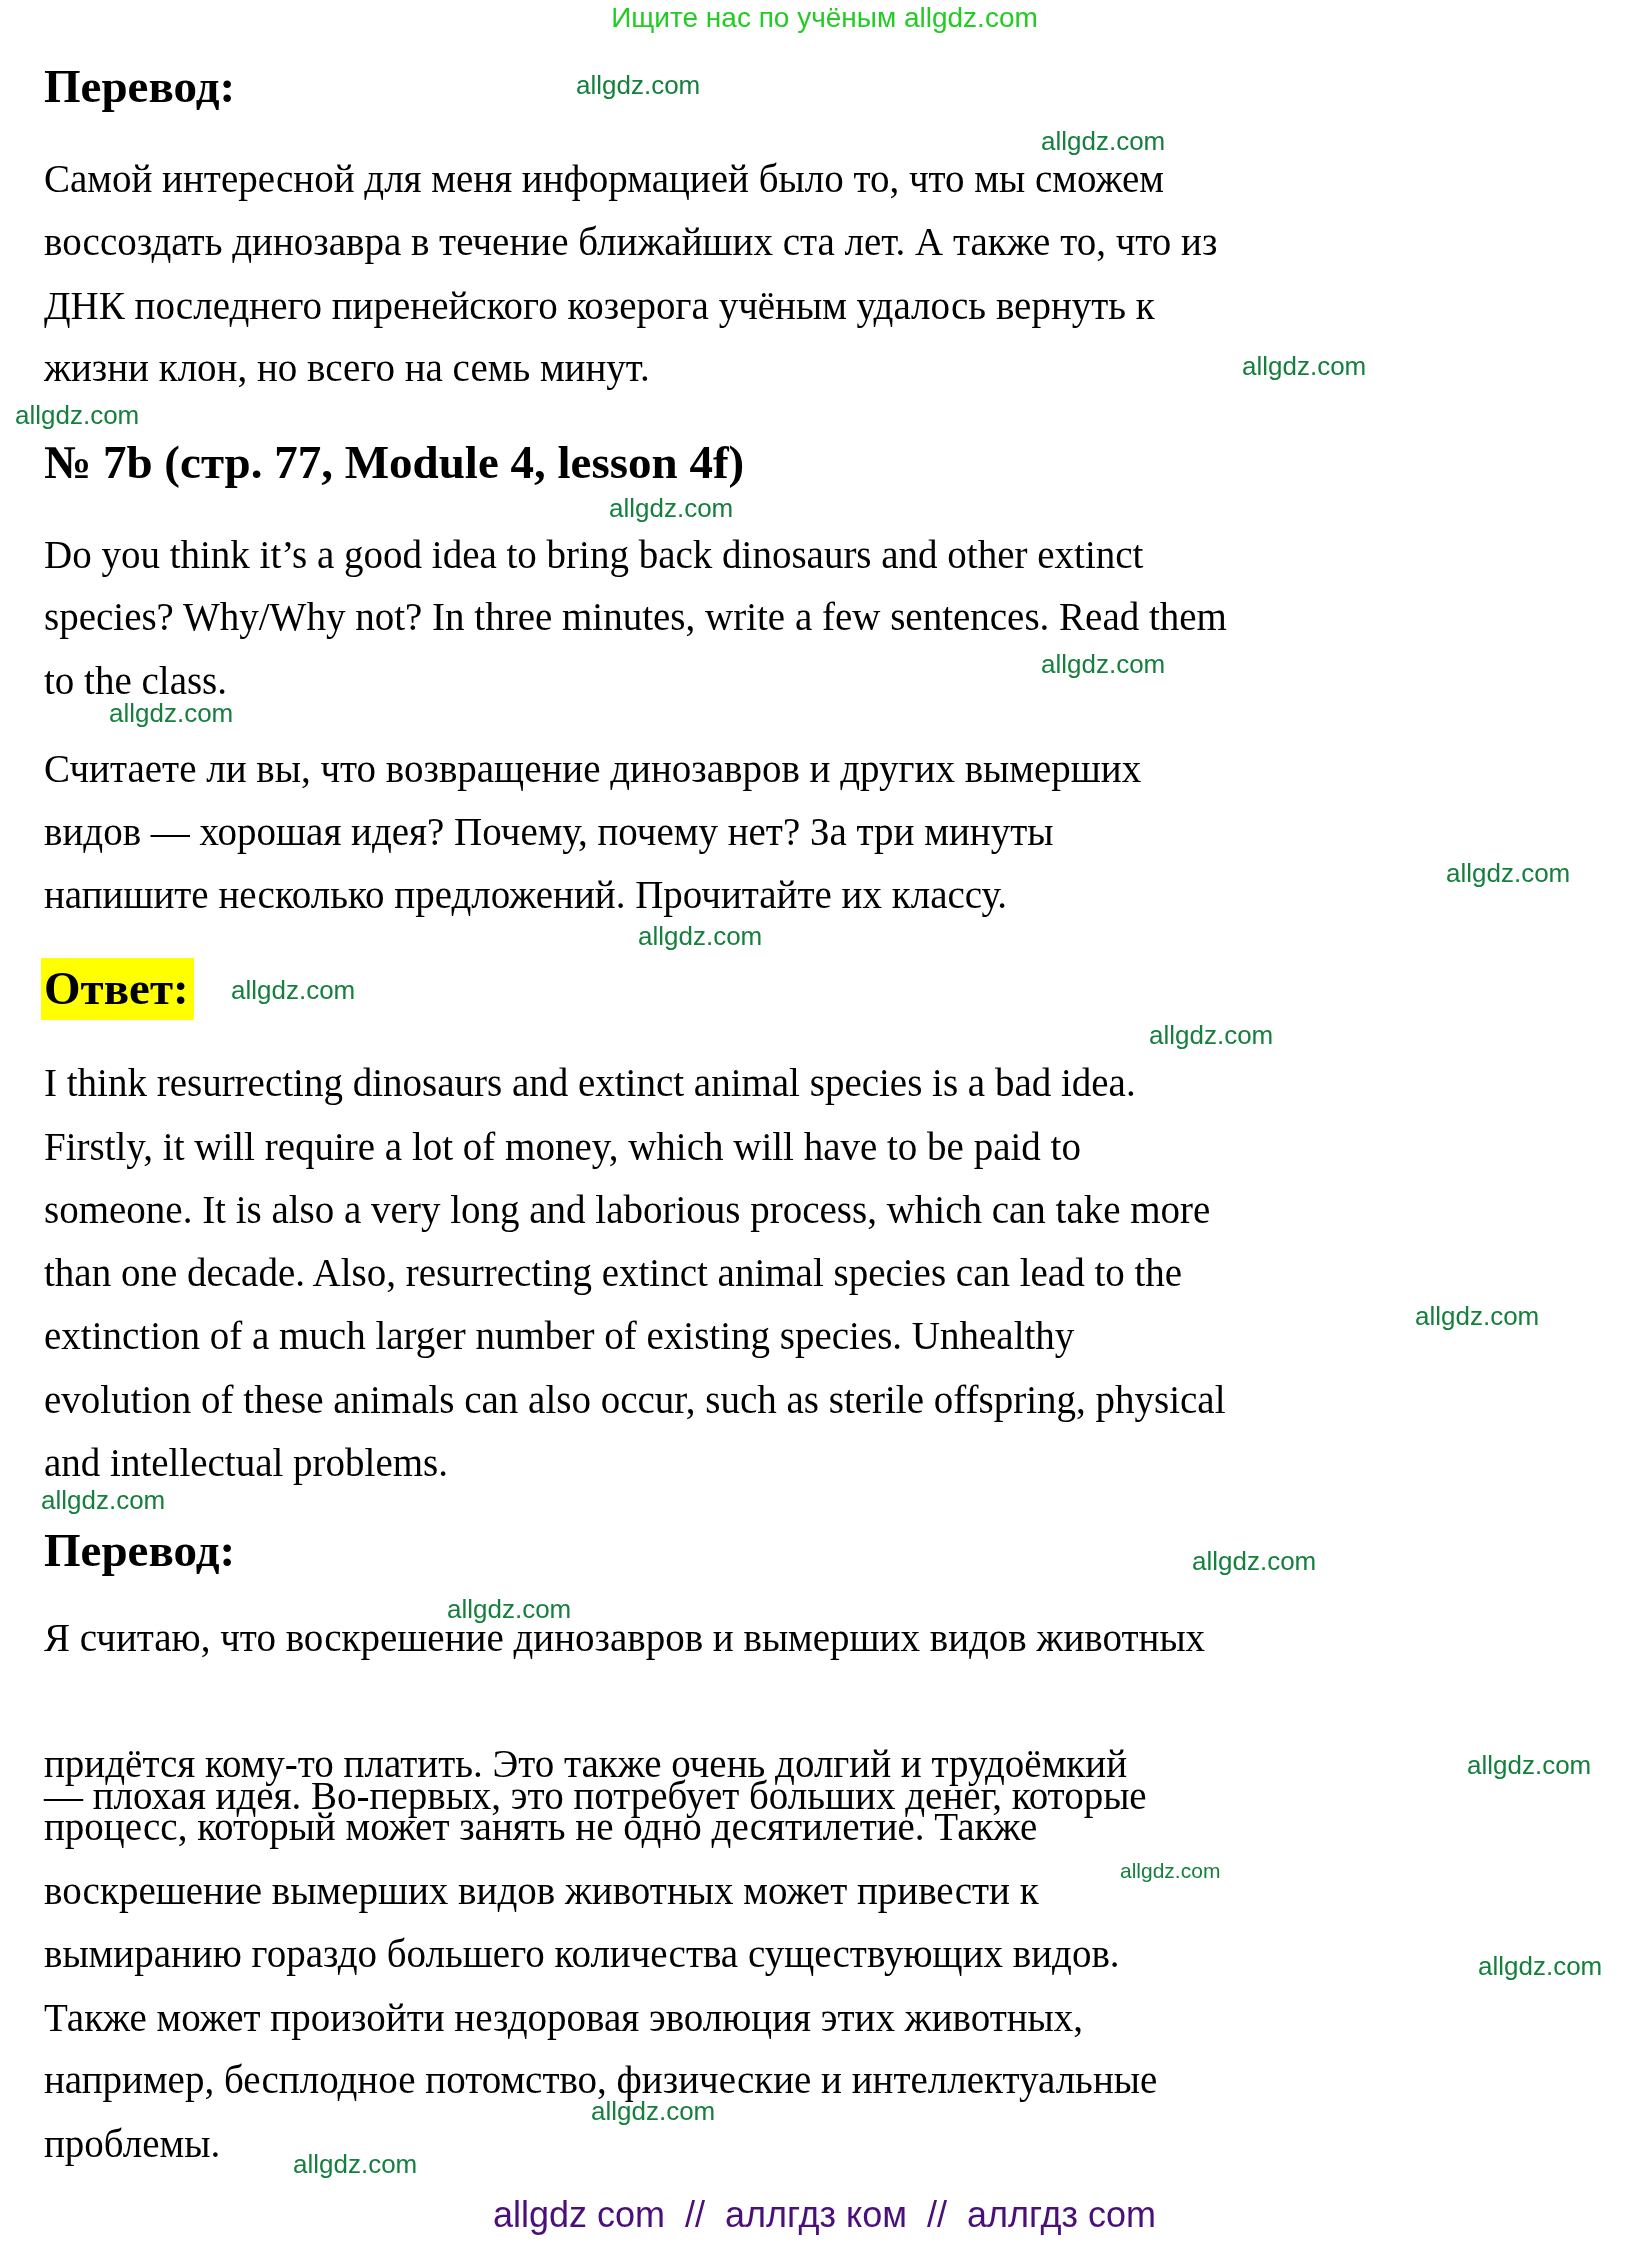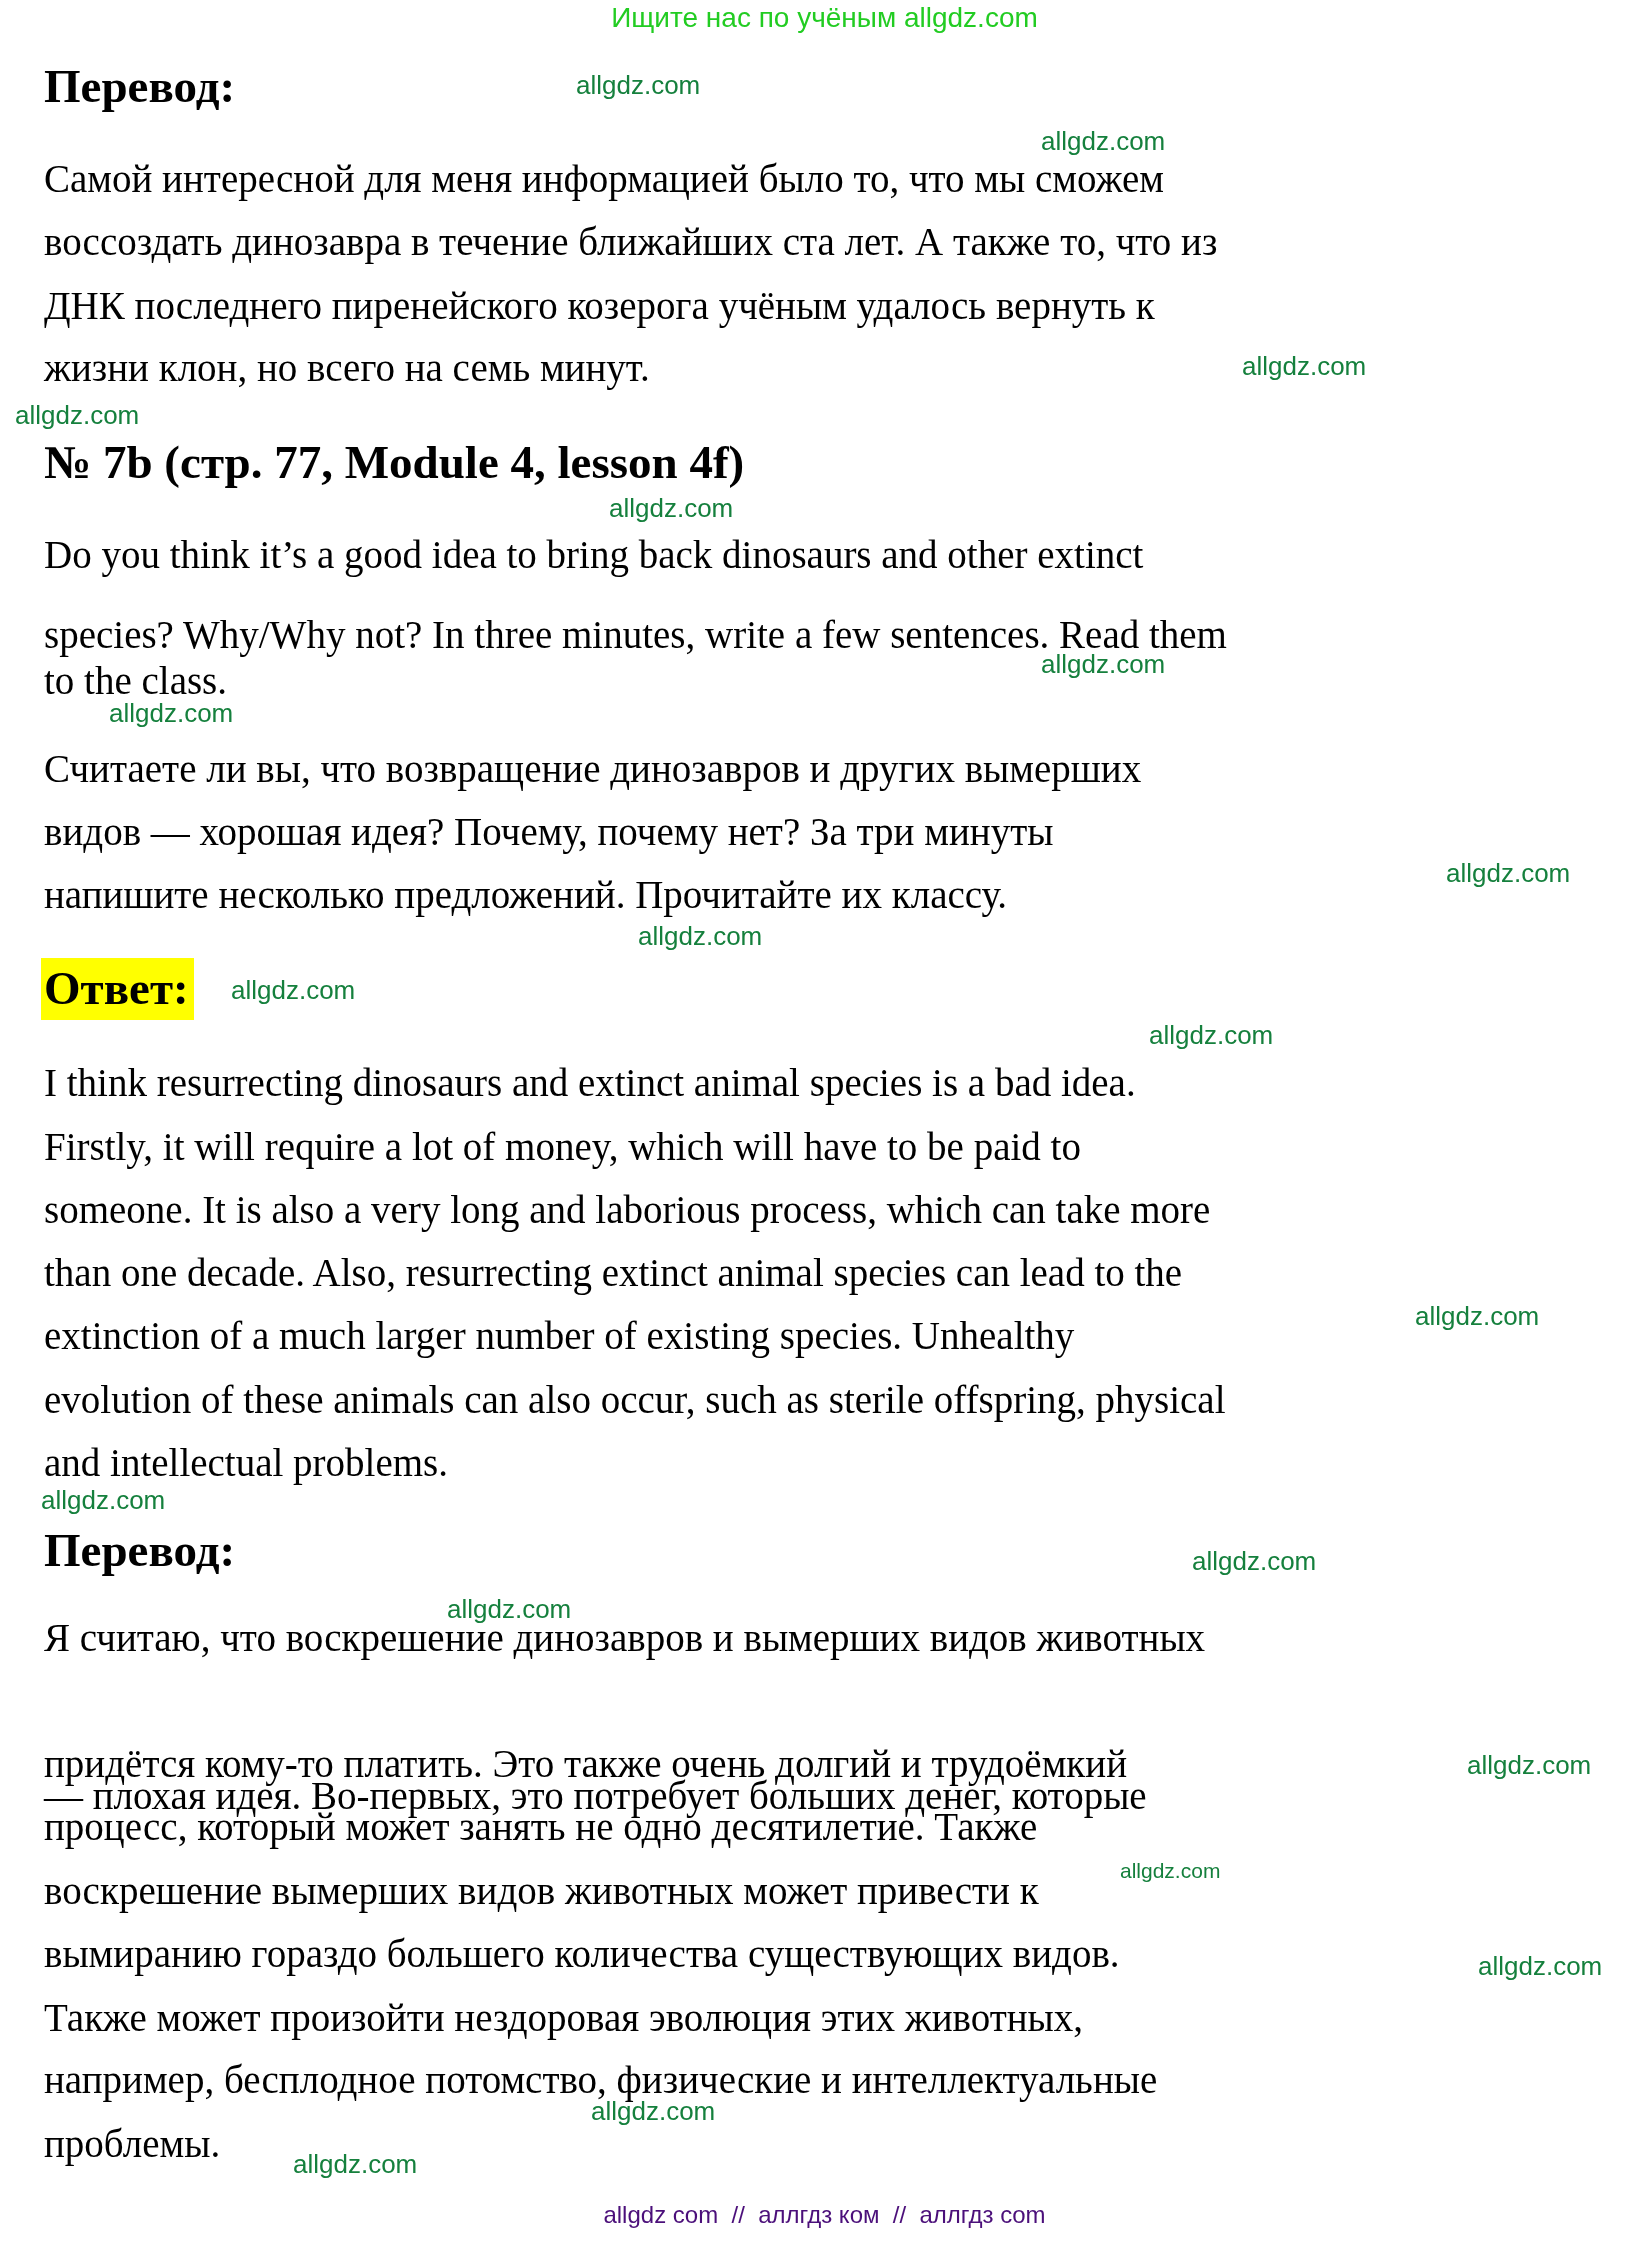--- a/index.html
+++ b/index.html
@@ -43,7 +43,7 @@
 <div class="line bold heading" style="top:439px;">№ 7b (стр. 77, Module 4, lesson 4f)</div>
 
 <div class="line" style="top:535px;">Do you think it’s a good idea to bring back dinosaurs and other extinct</div>
-<div class="line" style="top:615px;">species? Why/Why not? In three minutes, write a few sentences. Read them</div>
+<div class="line" style="top:597px;">species? Why/Why not? In three minutes, write a few sentences. Read them</div>
 <div class="line" style="top:661px;">to the class.</div>
 
 <div class="line" style="top:749px;">Считаете ли вы, что возвращение динозавров и других вымерших</div>

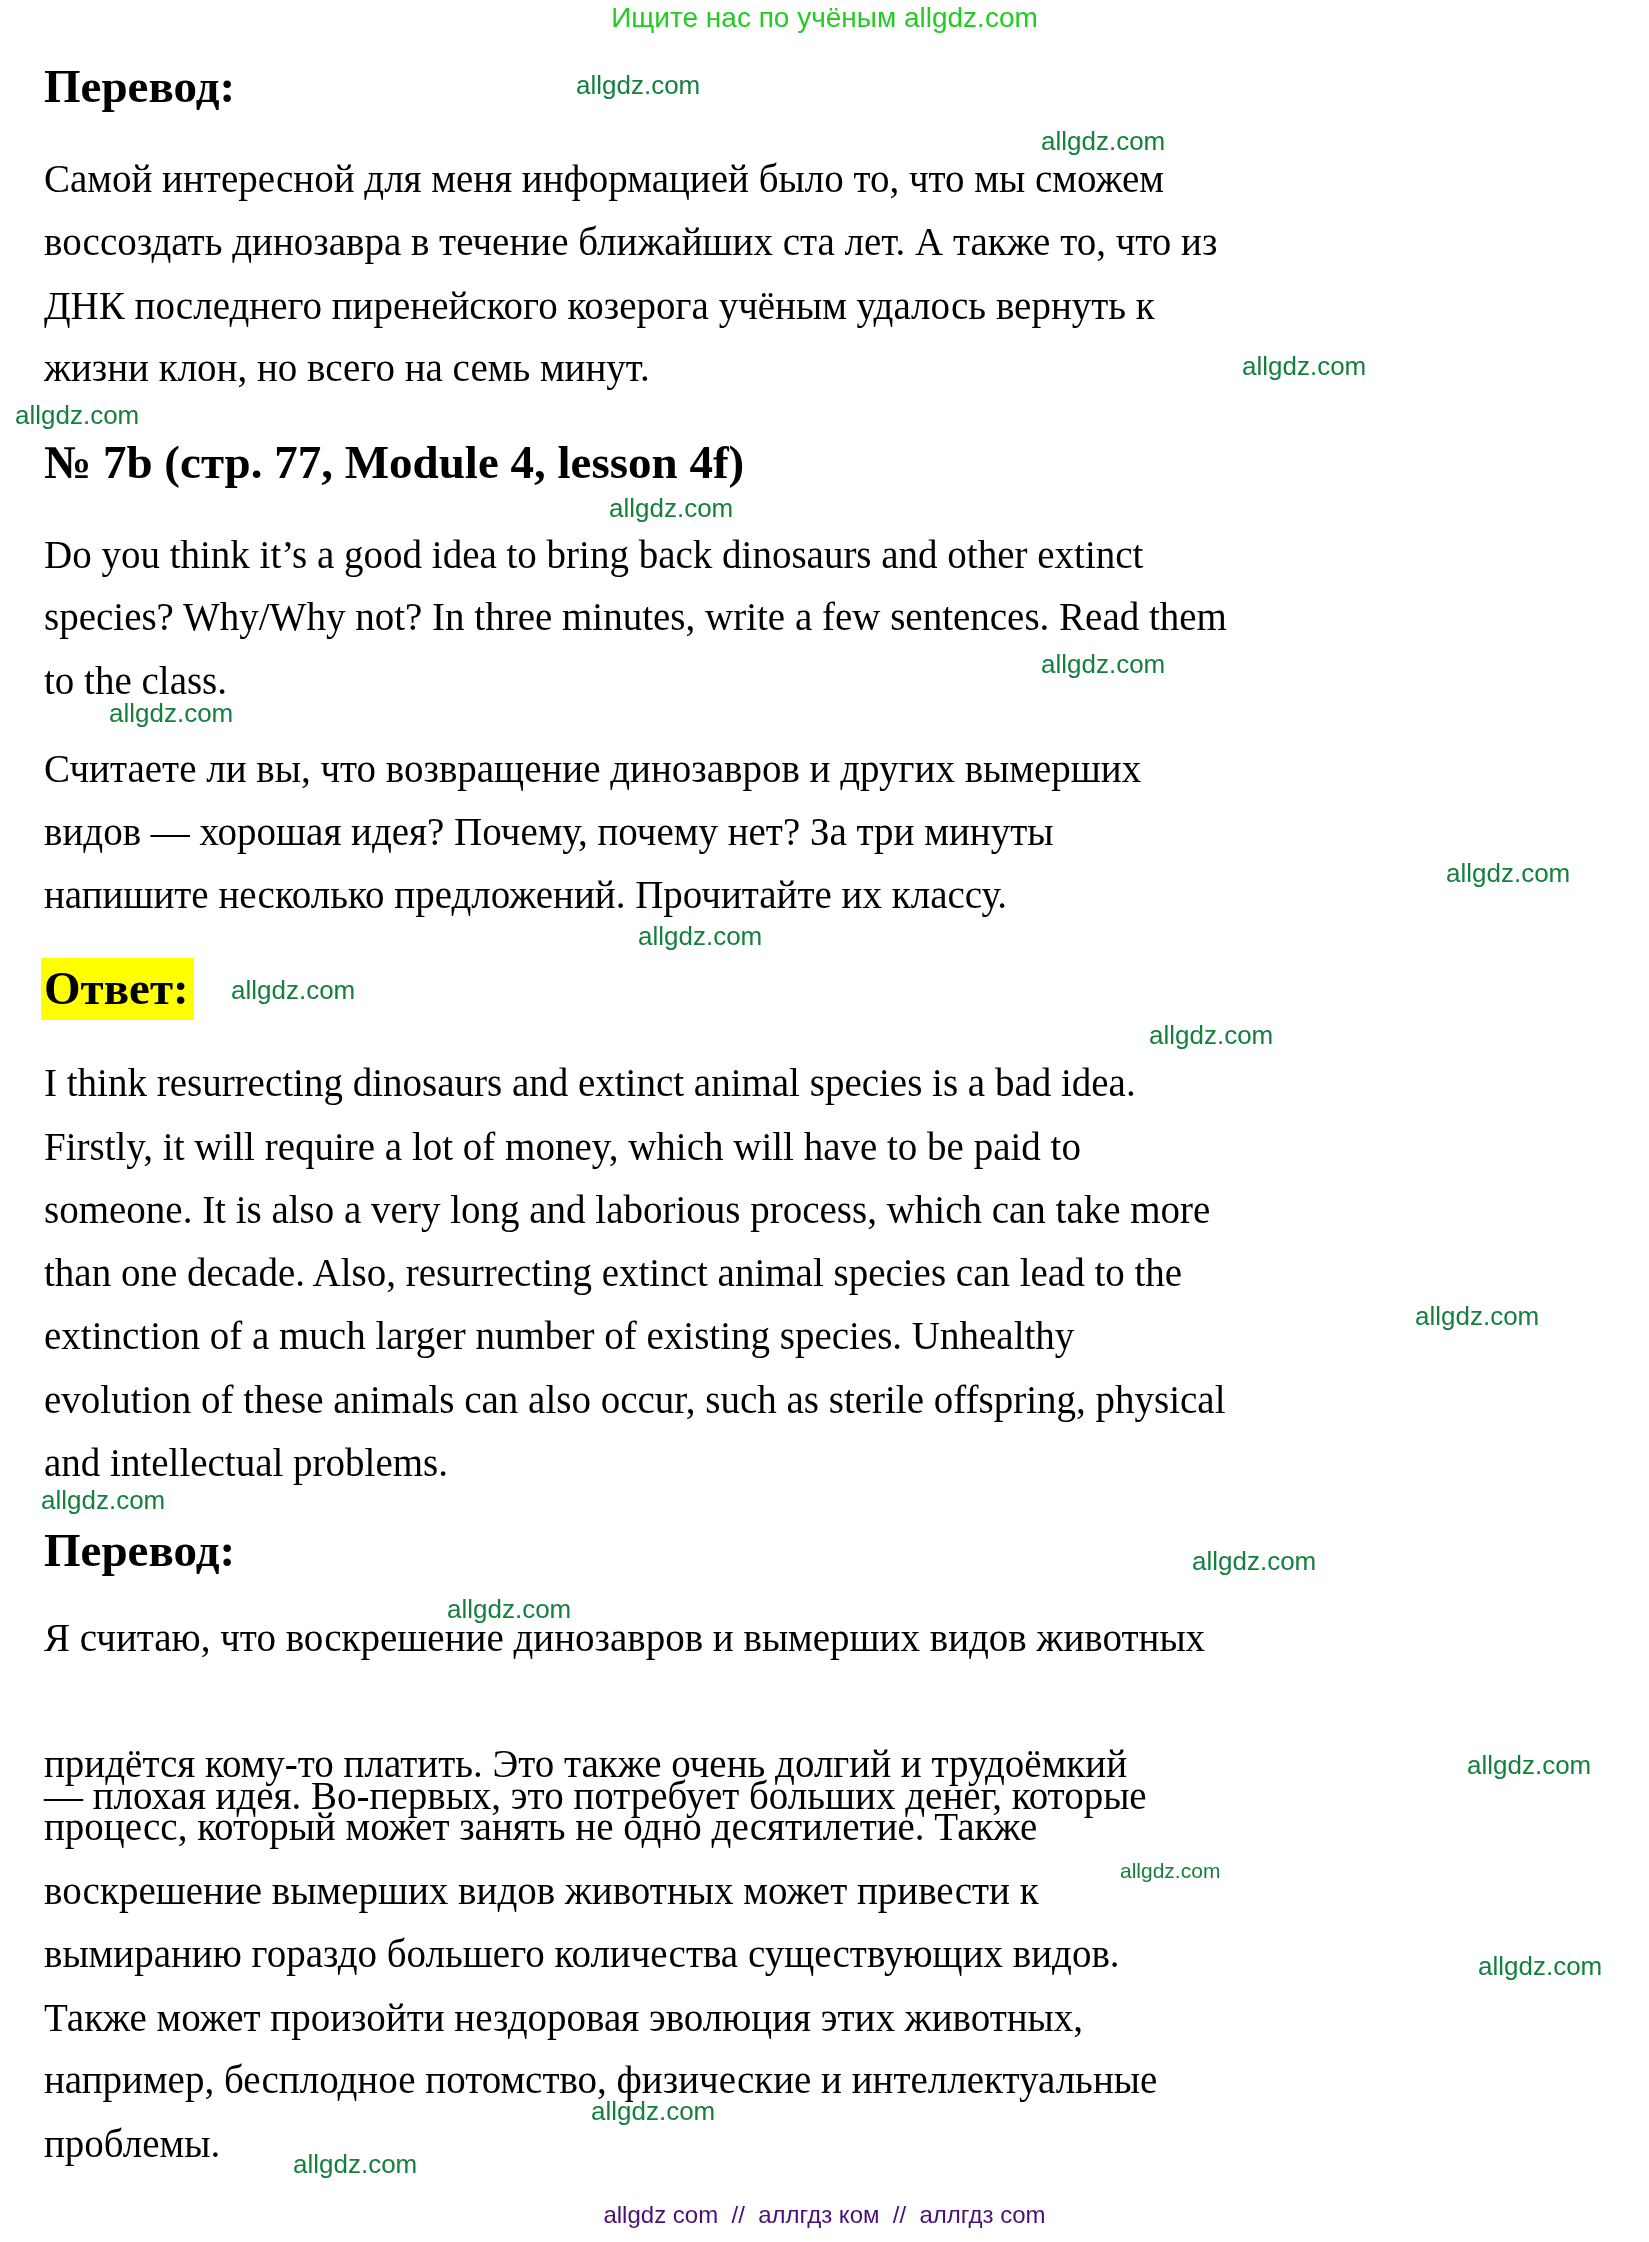--- a/index.html
+++ b/index.html
@@ -25,7 +25,7 @@
   .footer {
     position: absolute; top: 2199px; left: 0; width: 1649px; text-align: center;
     font-family: "Liberation Sans", "DejaVu Sans", sans-serif;
-    font-size: 24px; line-height: 31px;
+    font-size: 36px; line-height: 31px;
   }
   .highlight { background: #ffff00; padding: 3.5px 5.2px 7px 3.5px; margin-left: -3.5px; }
 </style>

